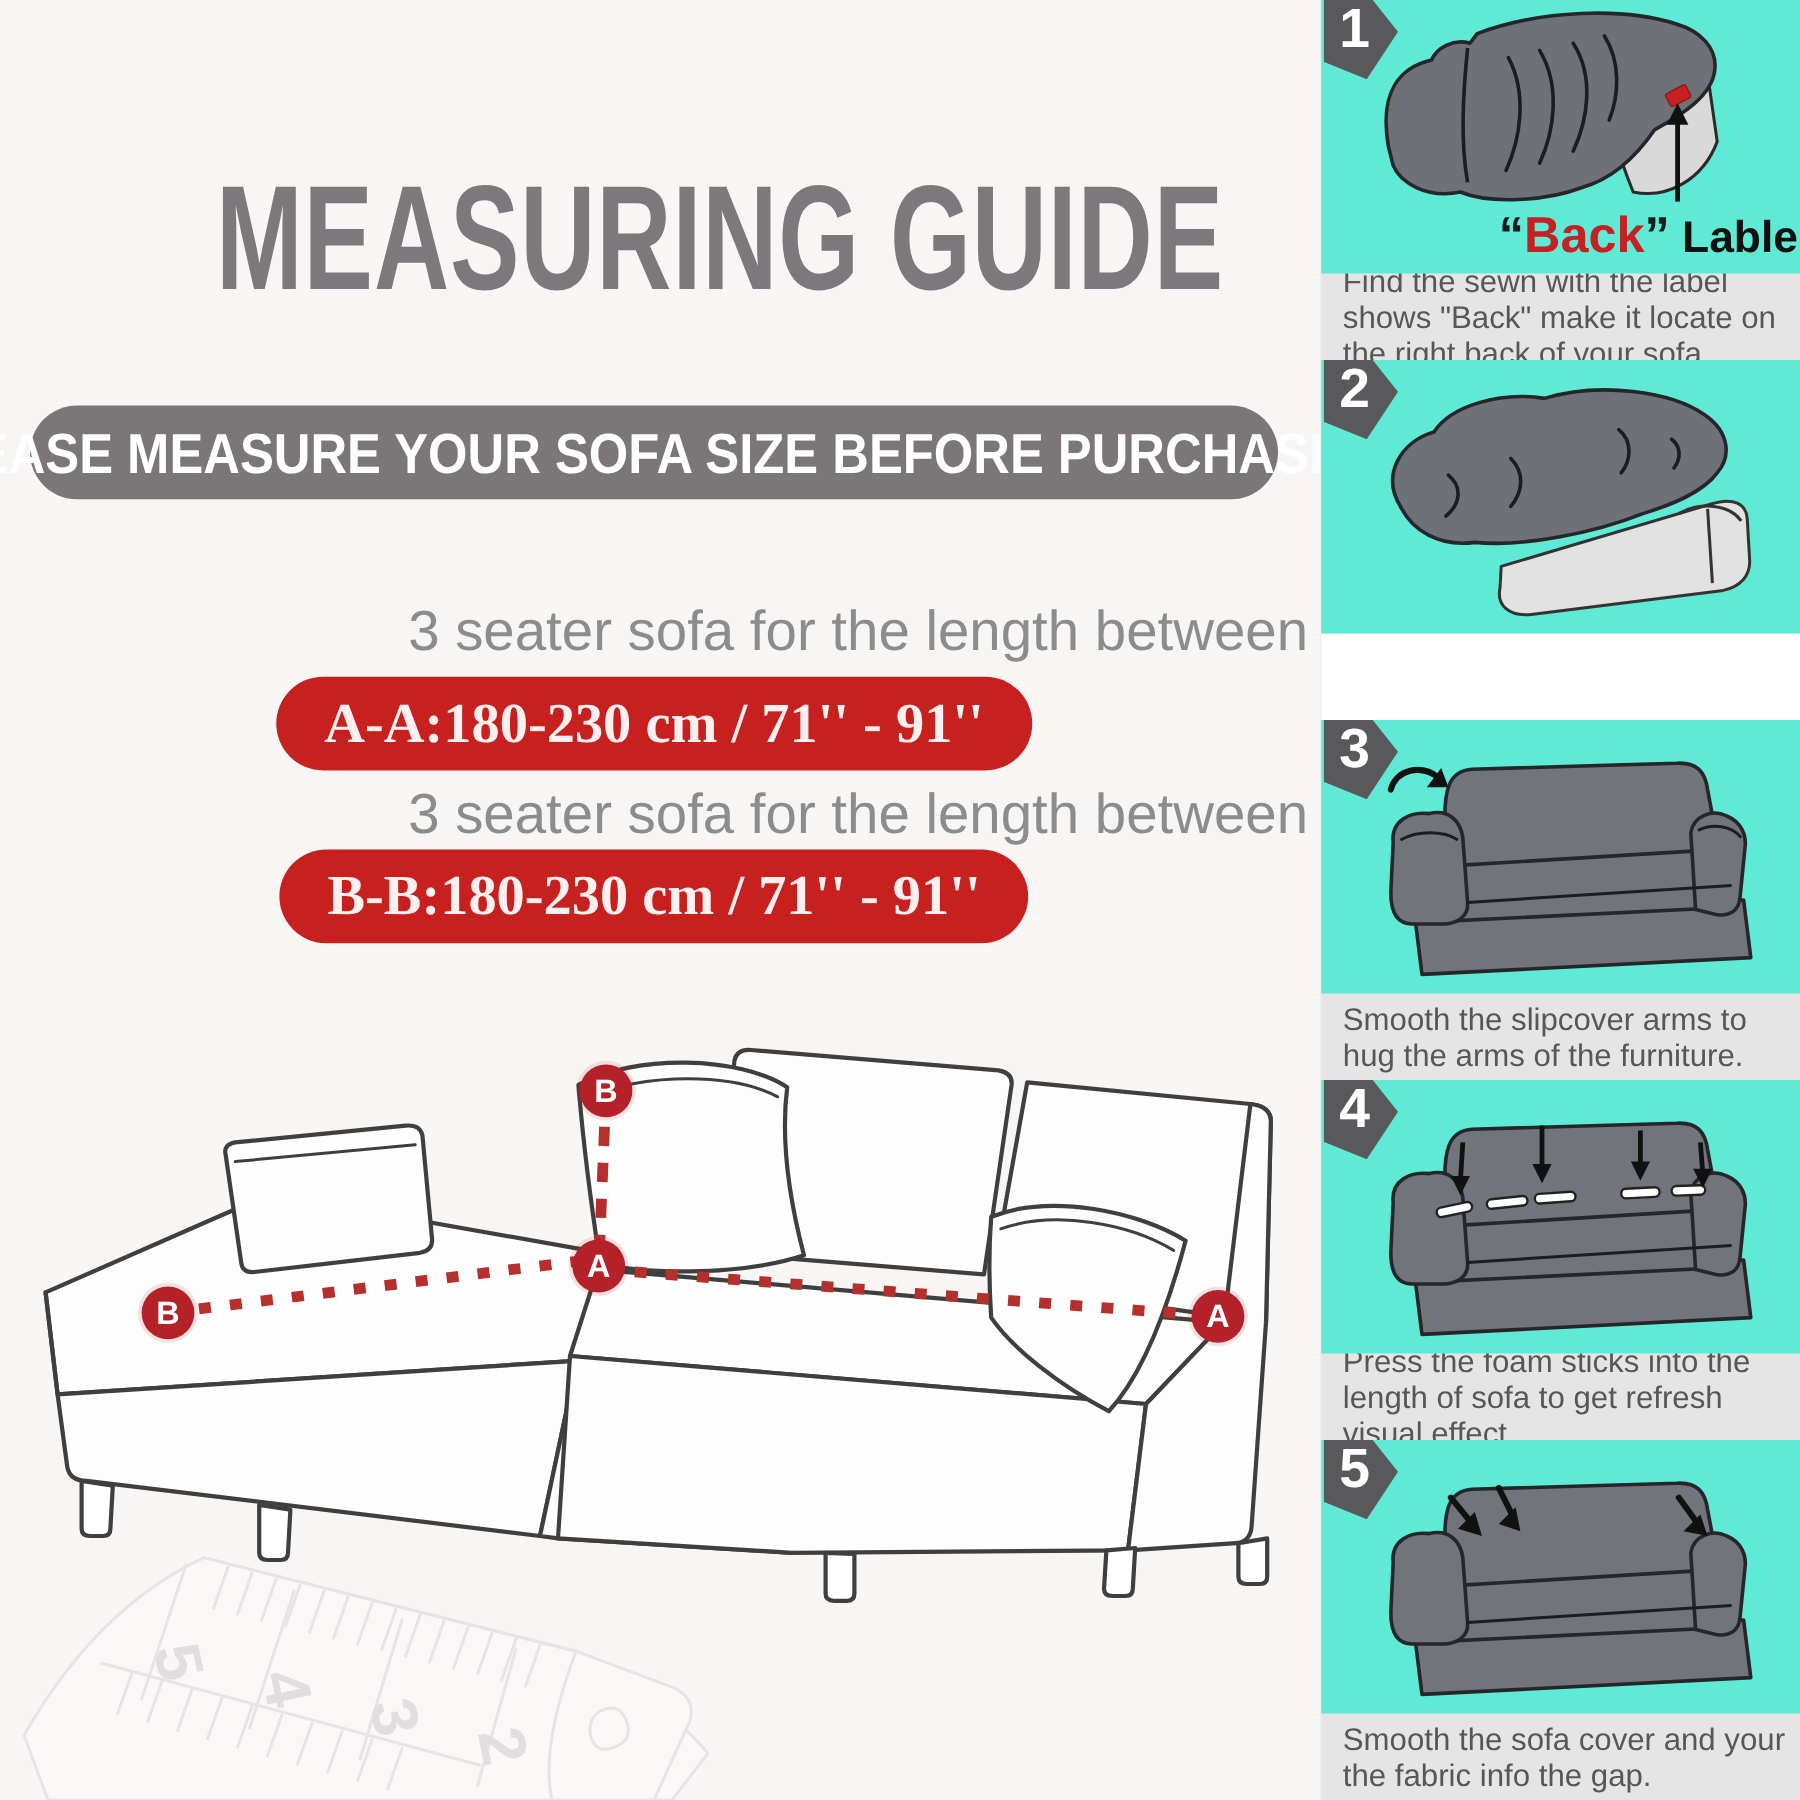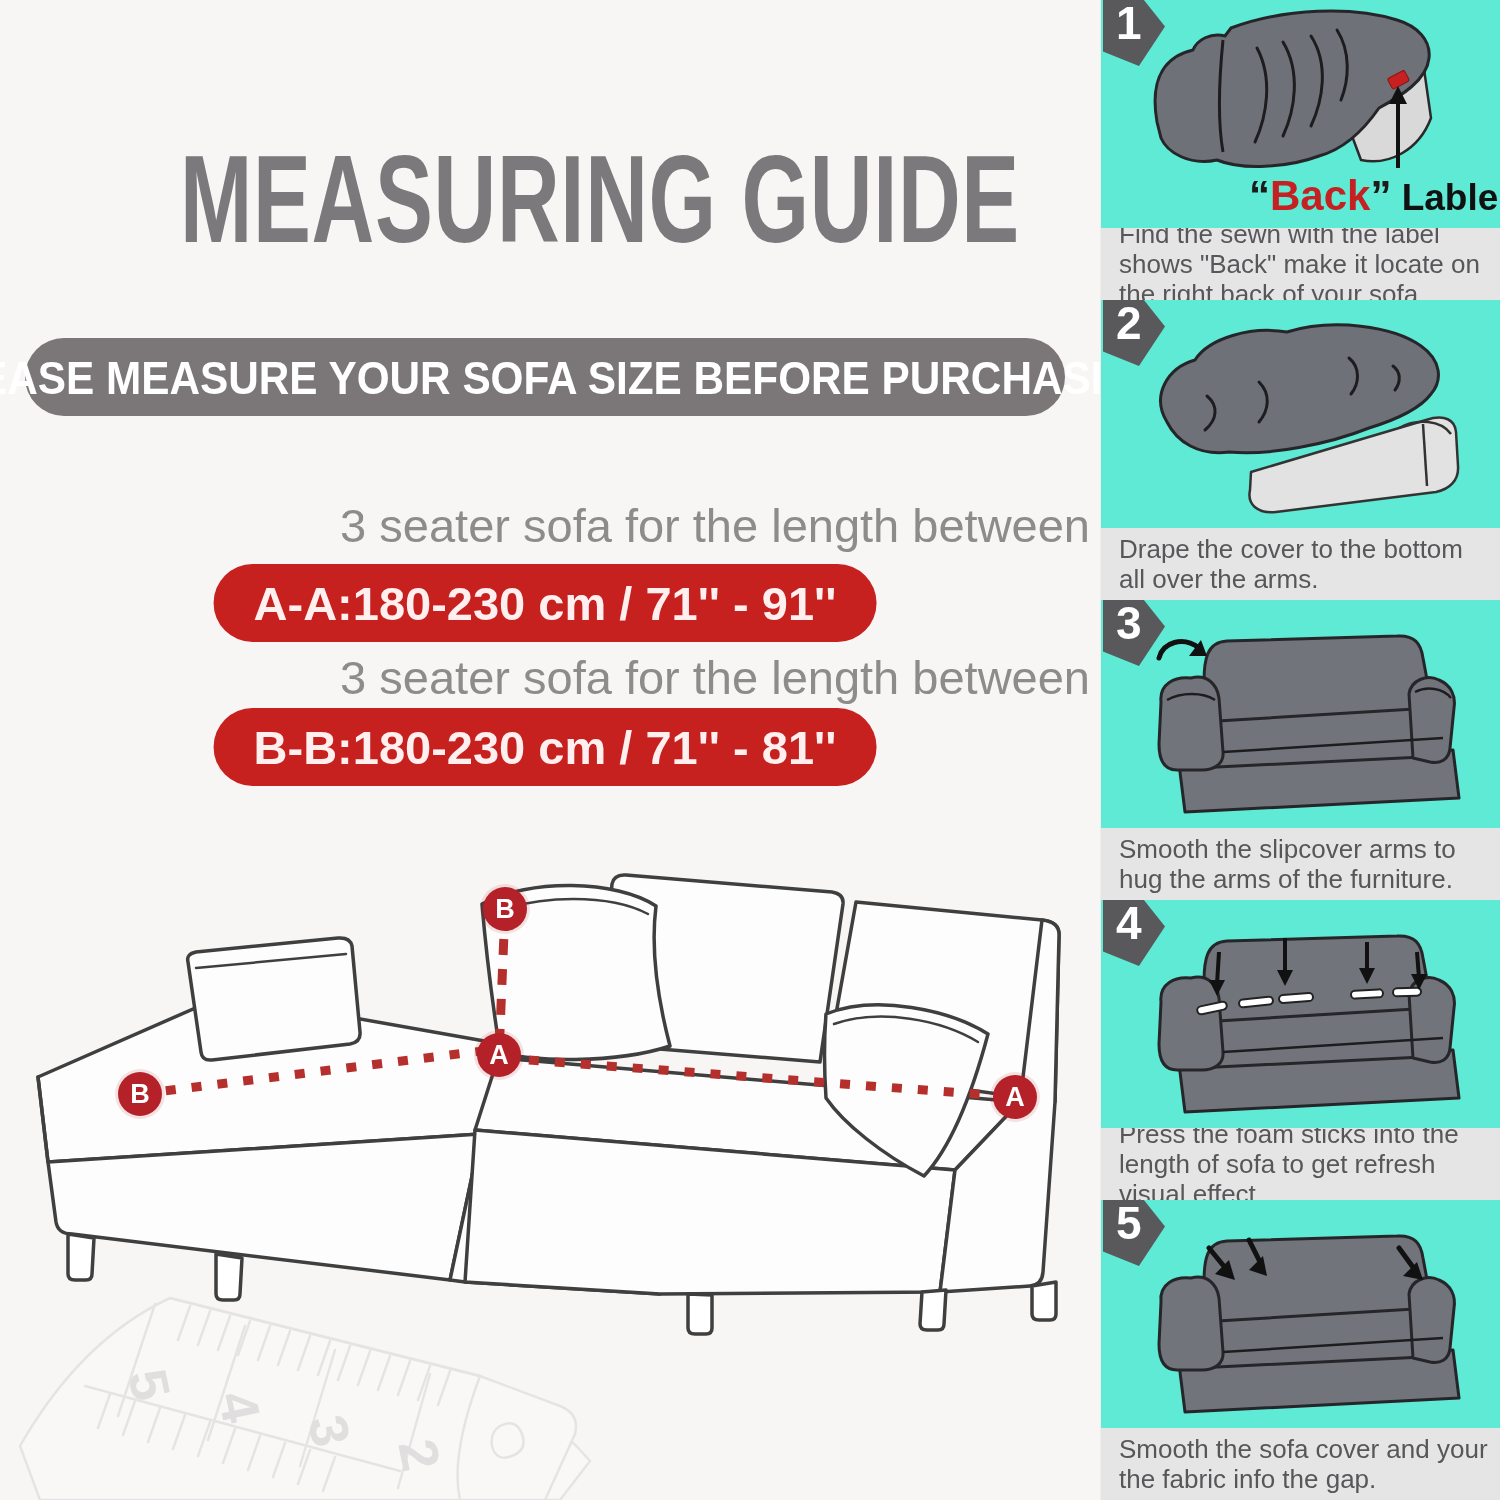--- a/index.html
+++ b/index.html
@@ -205,9 +205,6 @@
           </g>
         </svg>
       </div>
-      <div class="step-caption">
-          <span>Drape the cover to the bottom all over the arms.</span>
-        </div>
     </div>
 
     <div class="step">

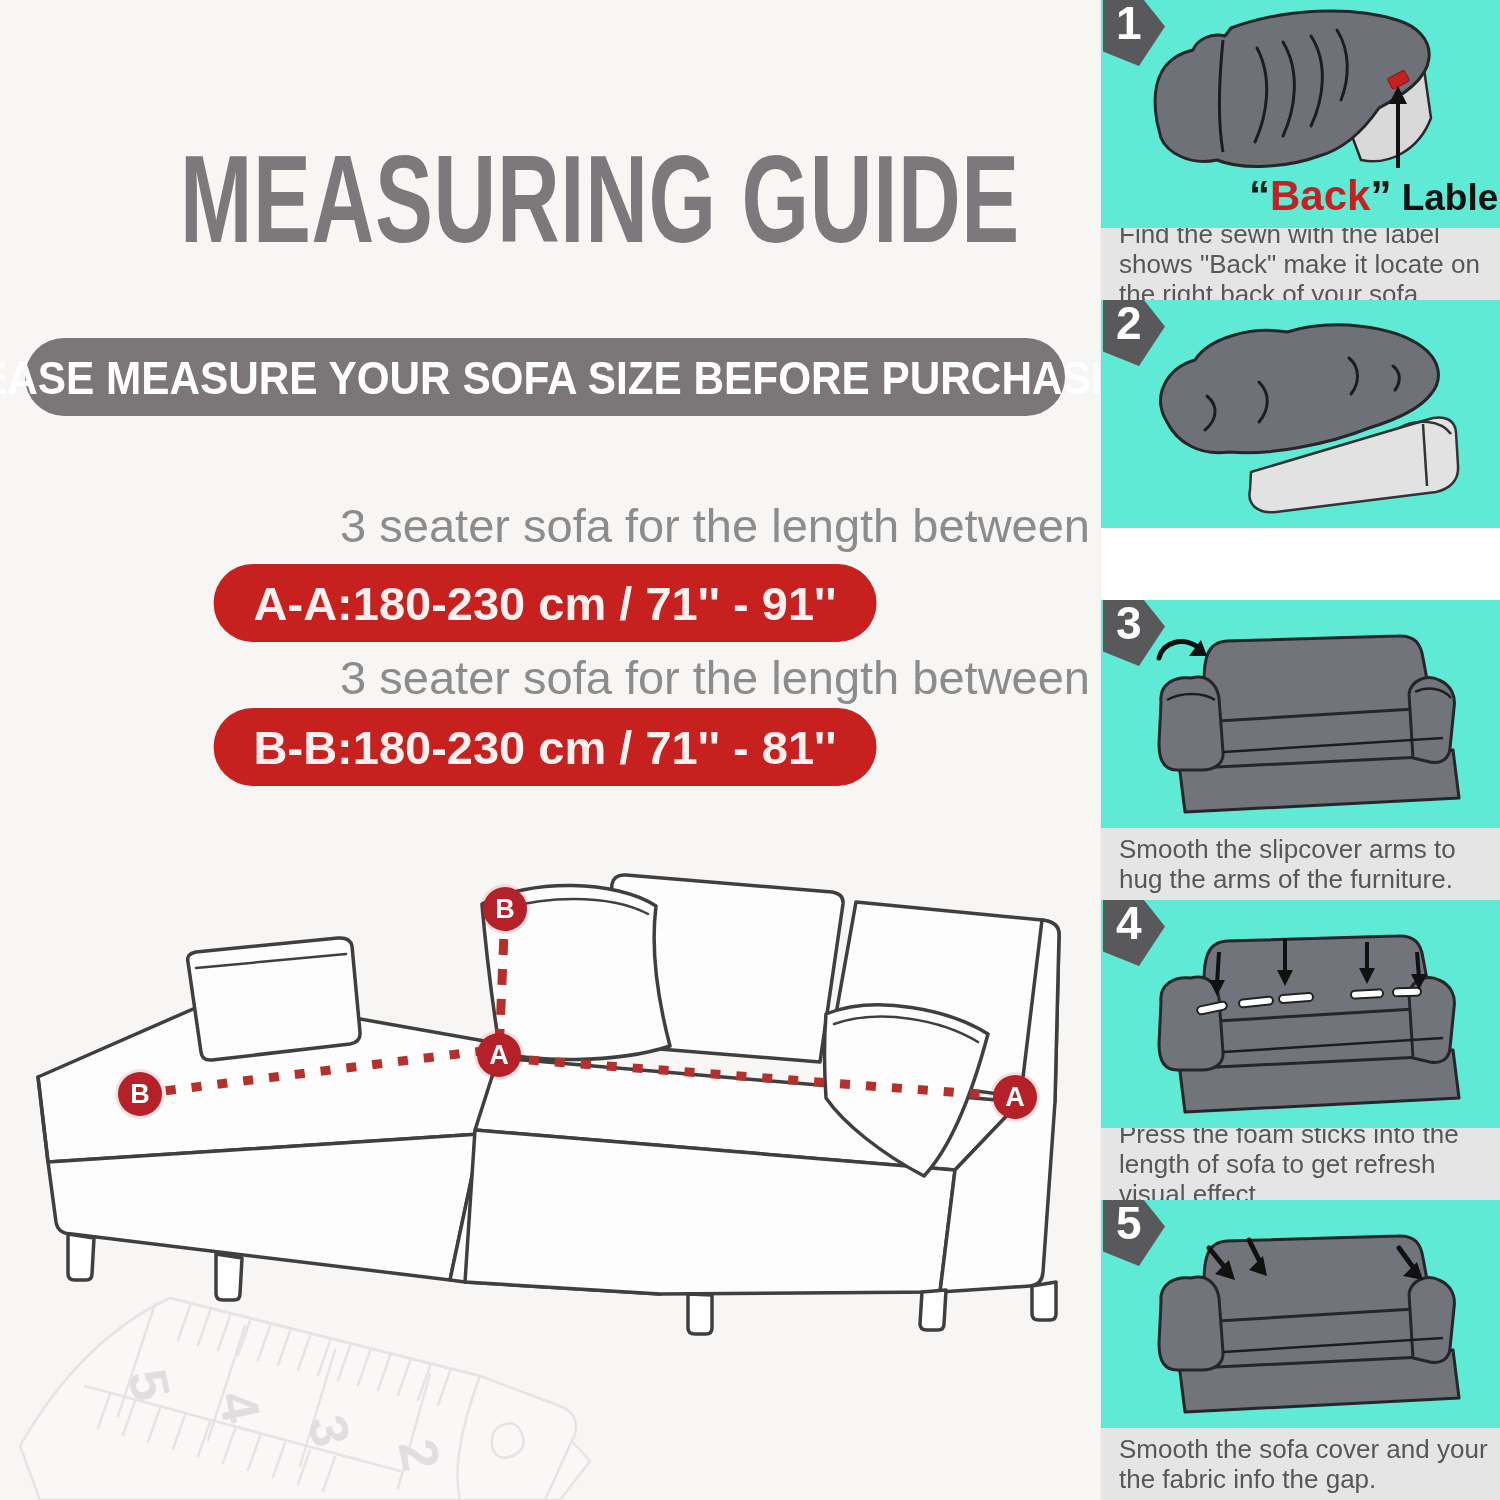--- a/index.html
+++ b/index.html
@@ -27,7 +27,7 @@
   .red-pill { position:absolute; left:545px; transform:translateX(-50%);
               height:78px; border-radius:39px; background:#c6201f;
               display:flex; align-items:center; justify-content:center; padding:0 40px;
-              color:#ffefef; font-size:47px; font-weight:bold; white-space:nowrap; }
+              color:#ffefef; font-size:47px; font-weight:bold; white-space:nowrap;font-family:Liberation Serif, serif; }
   .red-pill-1 { top:564px; }
   .red-pill-2 { top:708px; }
 

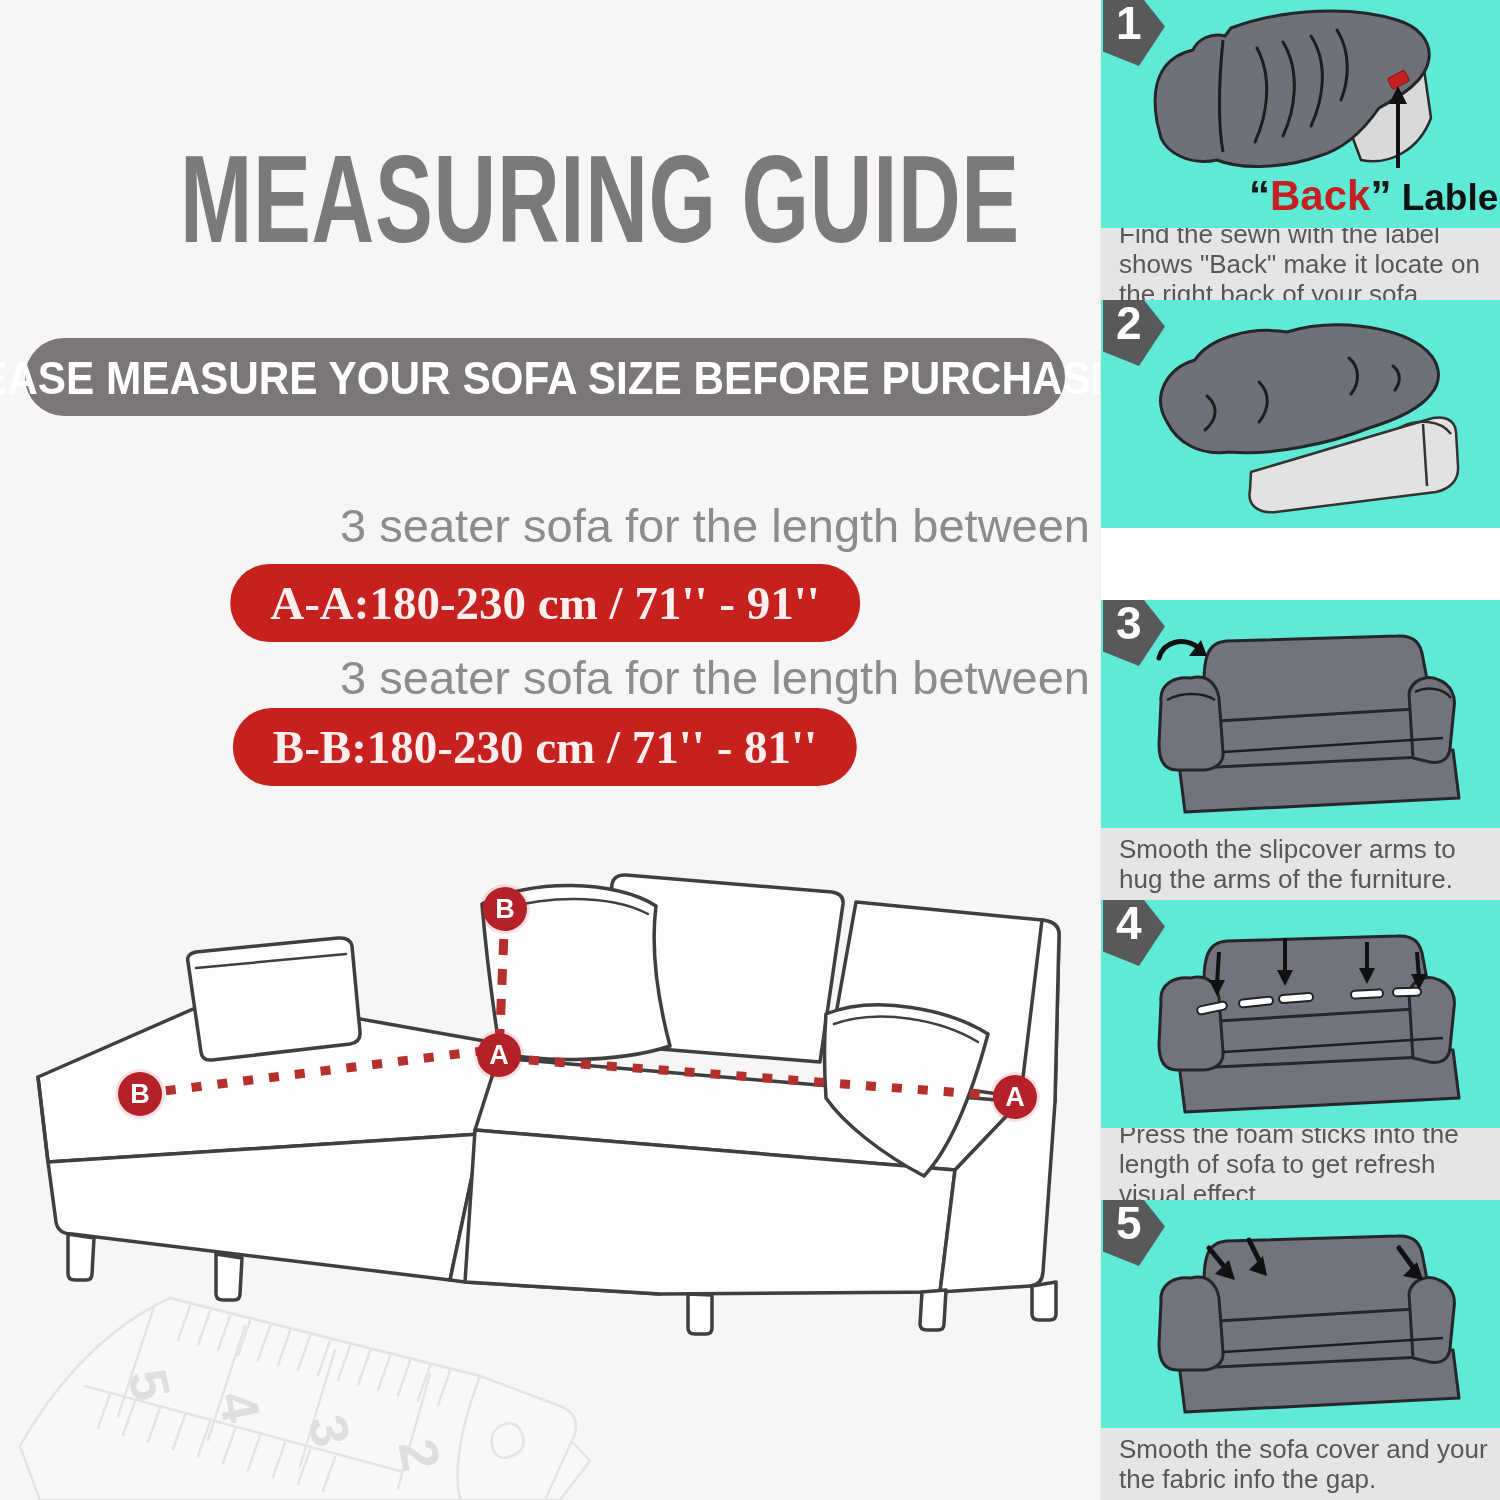--- a/index.html
+++ b/index.html
@@ -76,7 +76,7 @@
     <div class="size-line size-line-1">3 seater sofa for the length between</div>
     <div class="red-pill red-pill-1">A-A:180-230 cm / 71'' - 91''</div>
     <div class="size-line size-line-2">3 seater sofa for the length between</div>
-    <div class="red-pill red-pill-2">B-B:180-230 cm / 71'' - 81''</div>
+    <div class="red-pill red-pill-2">B-B:180-230 cm / 71'' - 91''</div>
 
     <div class="sofa-diagram">
       <svg width="1060" height="480" viewBox="0 0 1060 480">

